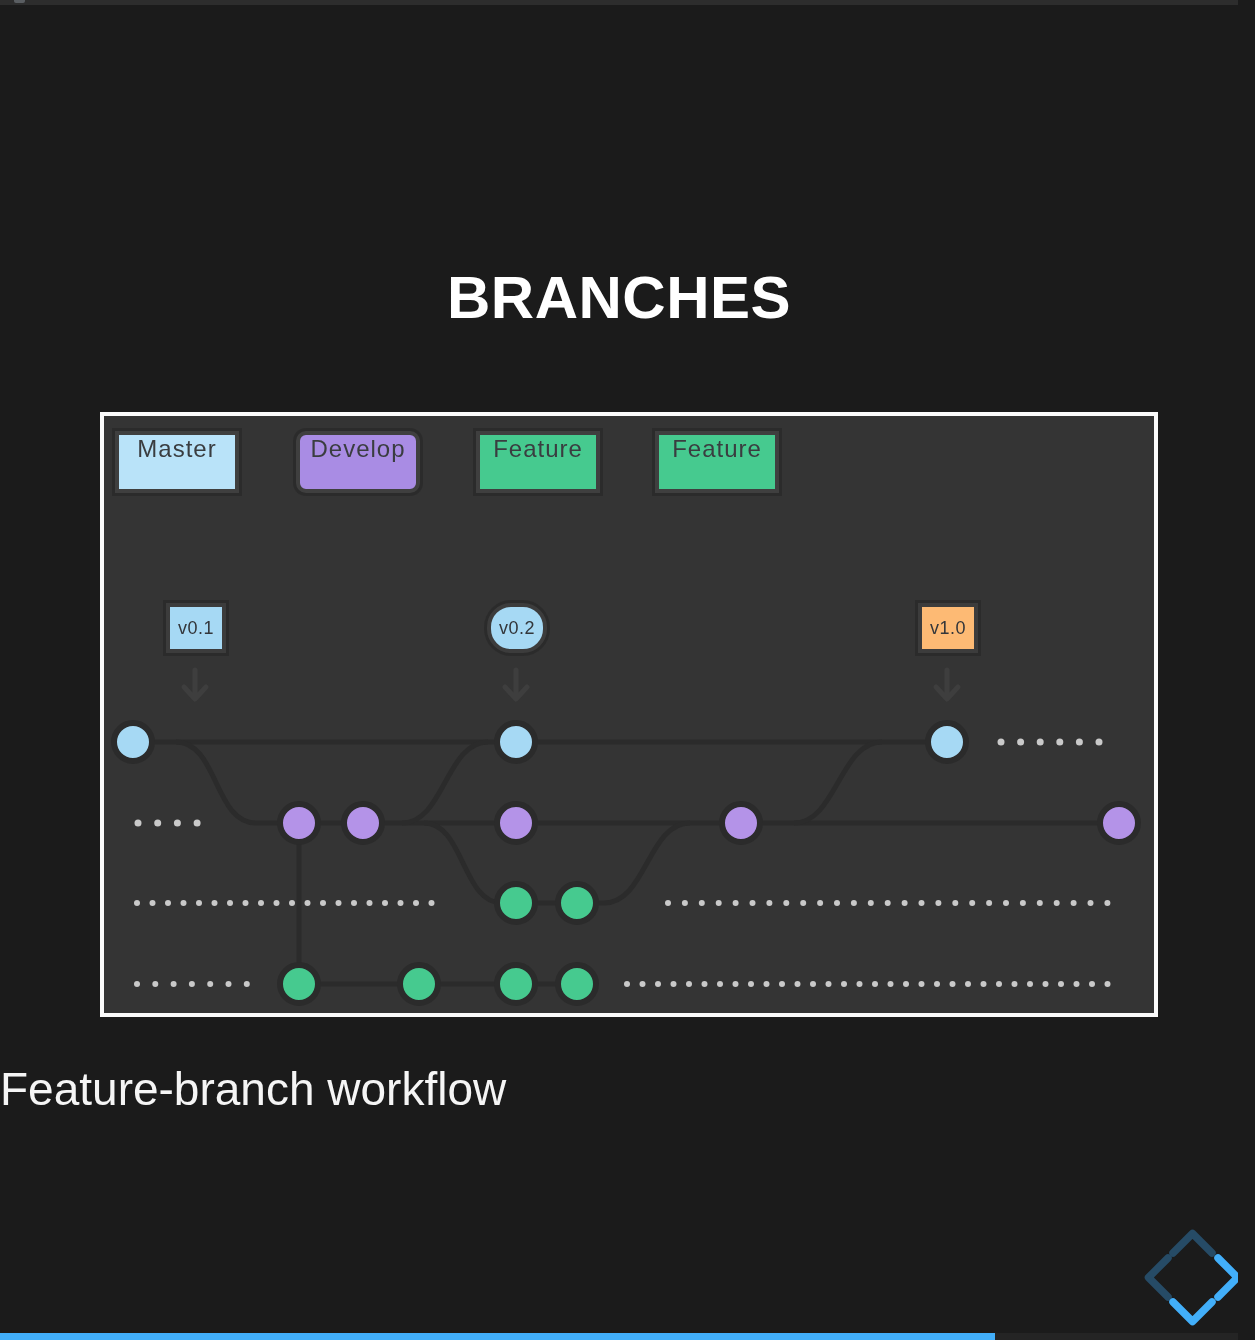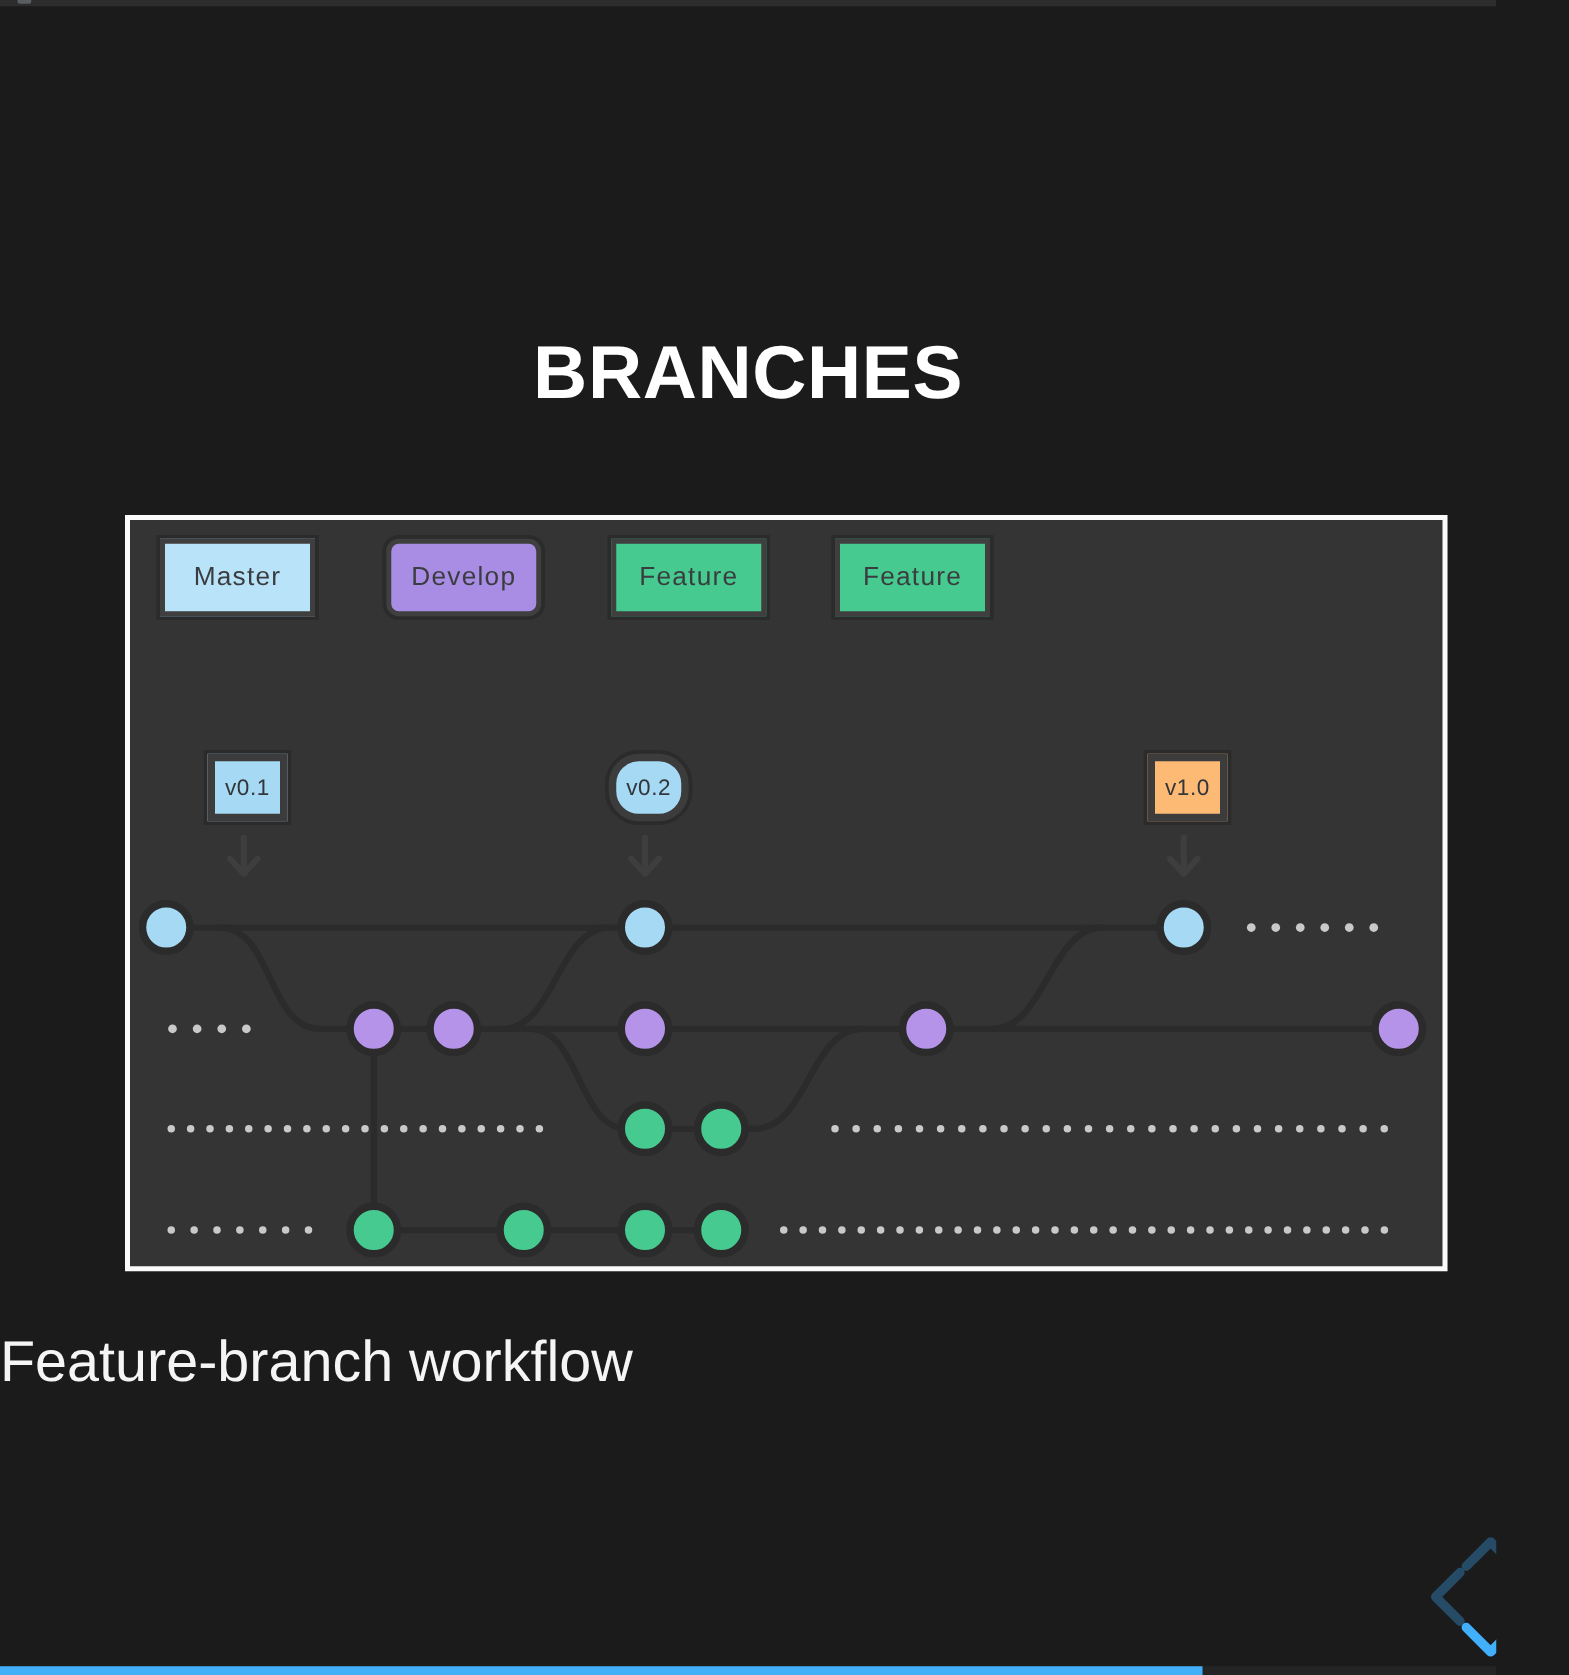--- a/index.html
+++ b/index.html
@@ -4,7 +4,7 @@
 <style>
   html,body{margin:0;padding:0;background:#1b1b1b;}
   #root{position:relative;width:1197px;height:1340px;background:#1b1b1b;overflow:hidden;
-        font-family:"Liberation Sans",sans-serif;}
+        font-family:"Liberation Sans",sans-serif;padding-left:41px;}
   
   #topbar{position:absolute;left:0;top:0;width:100%;height:5px;background:#2d2d2d;}
   #topbar-nub{position:absolute;left:14px;top:0;width:11px;height:3px;background:#5a5e62;border-radius:0 0 2px 2px;}

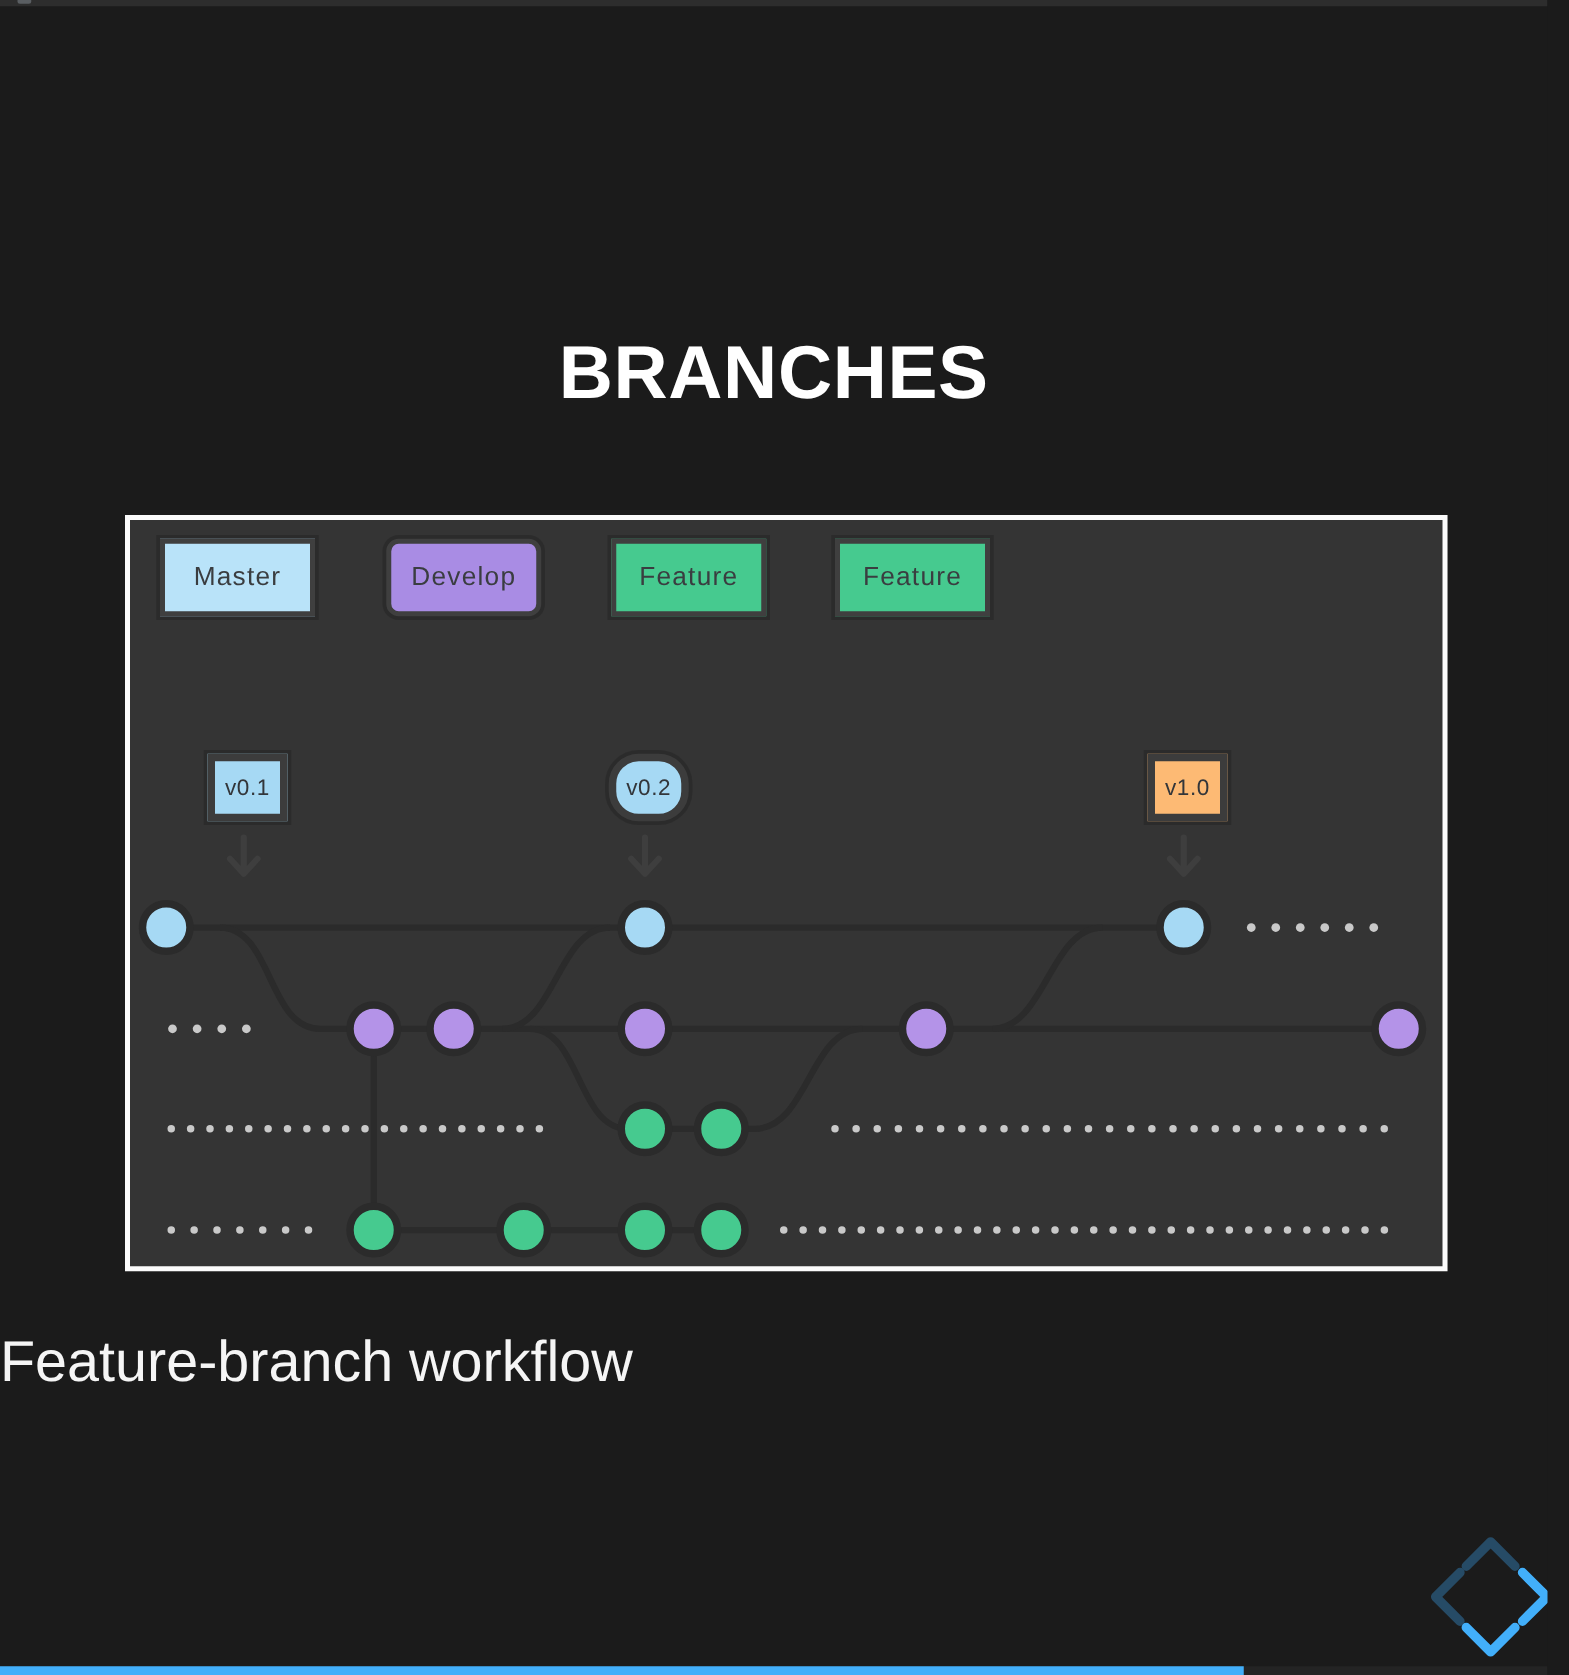--- a/index.html
+++ b/index.html
@@ -19,8 +19,8 @@
   #graph-svg{position:absolute;left:0;top:0;width:1050px;height:597px;display:block;}
   
   .legend-box{position:absolute;top:15px;width:116px;height:54px;border:4px solid #3f3f3f;
-        box-shadow:0 0 0 3px rgba(42,42,42,.85);display:flex;align-items:center;justify-content:center;
-        font-size:21px;letter-spacing:1px;margin-left:13px;}
+        box-shadow:0 0 0 3px rgba(42,42,42,.85);display:flex;justify-content:center;
+        font-size:24px;letter-spacing:1px;}
   .legend-box:nth-of-type(1){left:11px;}
   .legend-box:nth-of-type(2){left:192px;border-radius:10px;}
   .legend-box:nth-of-type(3){left:372px;}

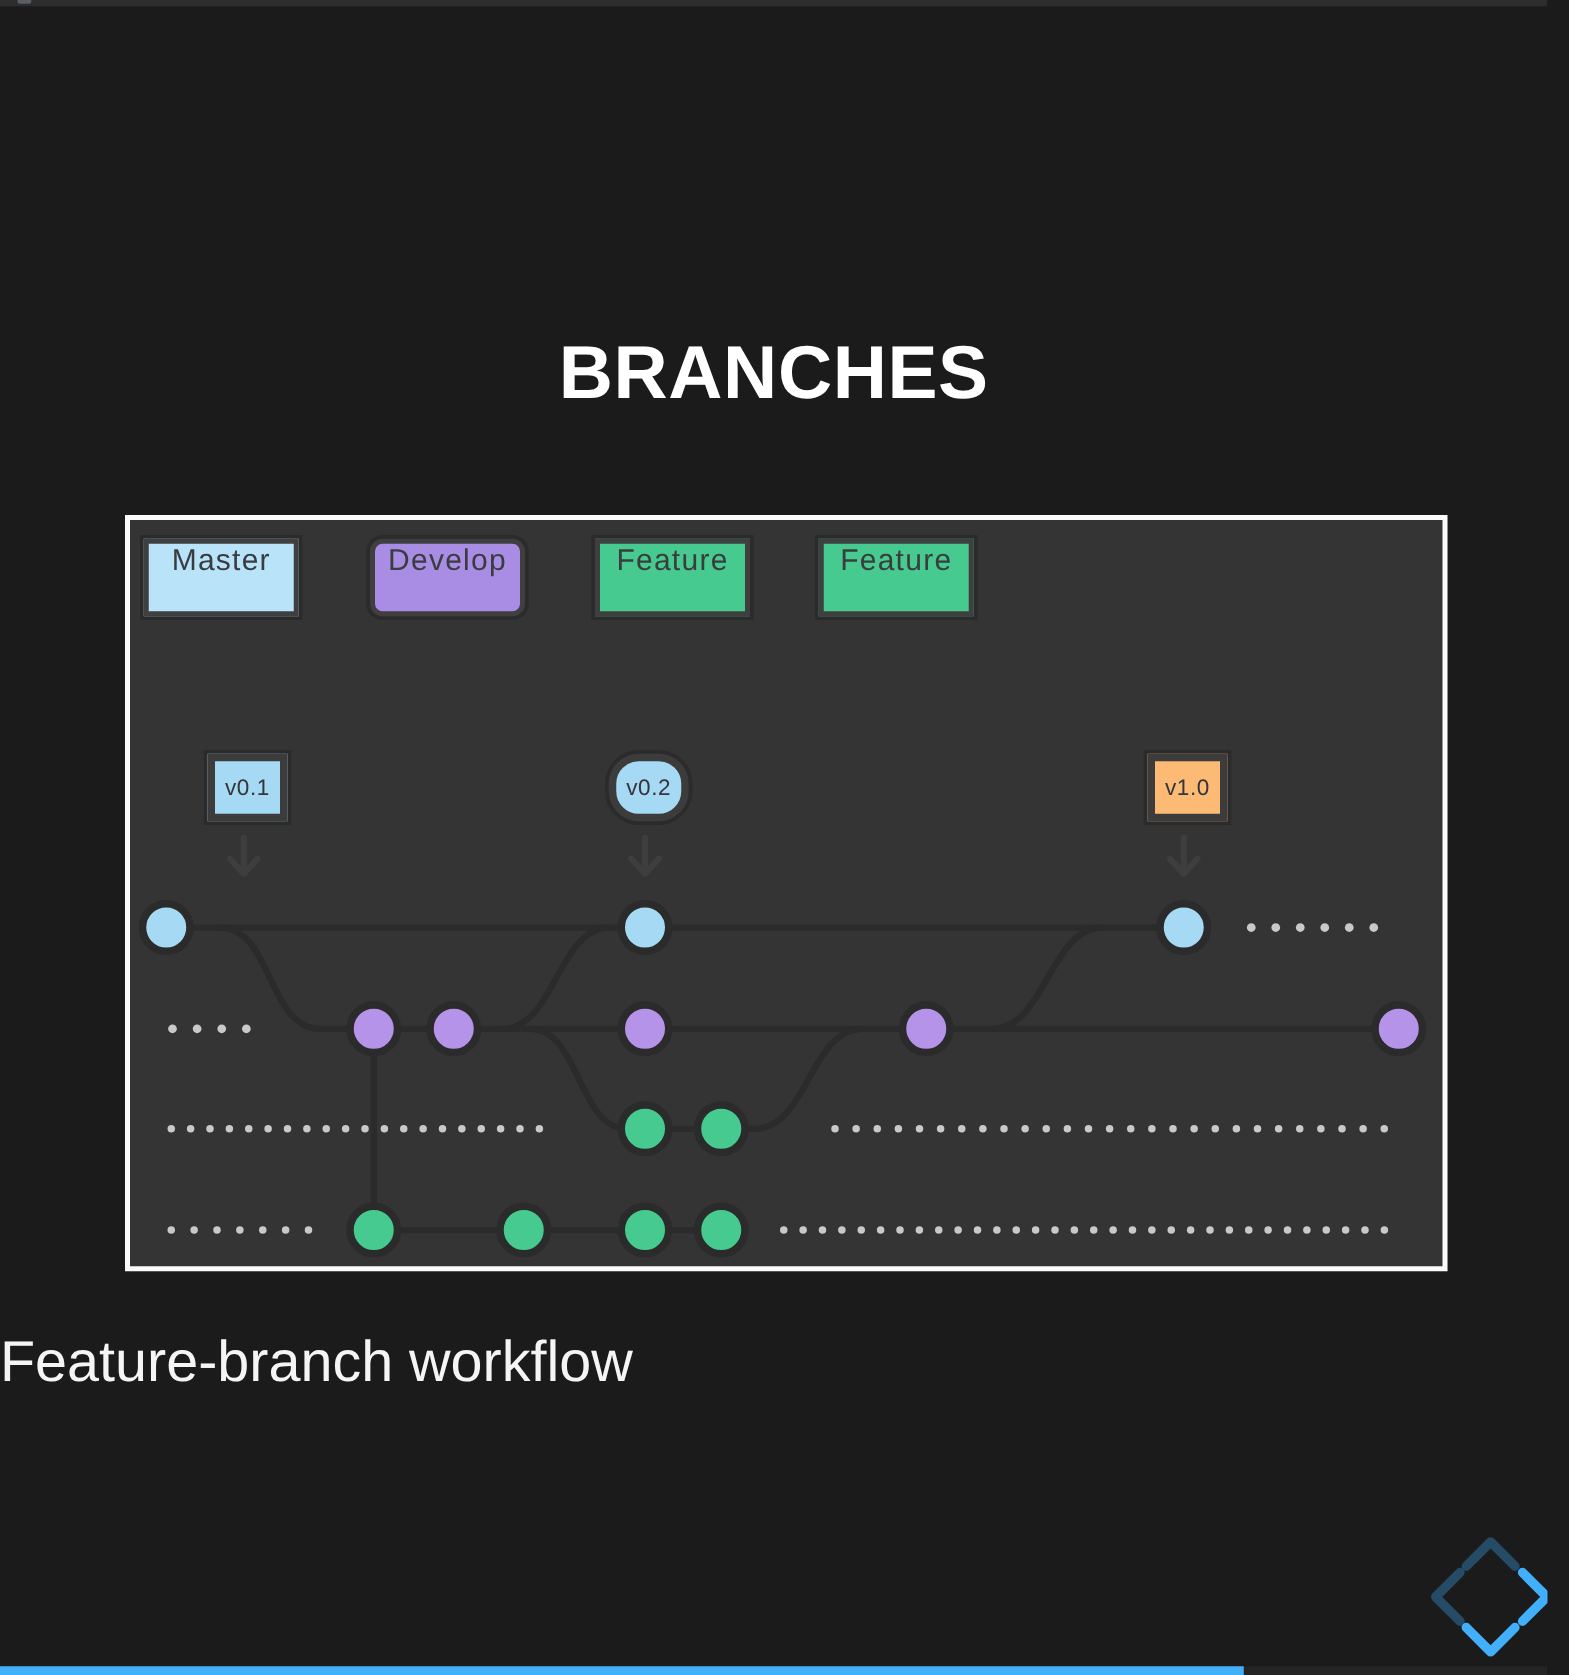--- a/index.html
+++ b/index.html
@@ -26,7 +26,7 @@
   .legend-box:nth-of-type(3){left:372px;}
   .legend-box:nth-of-type(4){left:551px;}
   
-  .tag{position:absolute;top:187px;width:52px;height:42px;border:6px solid #0ea5e9;
+  .tag{position:absolute;top:187px;width:52px;height:42px;border:4px solid #0ea5e9;
         box-shadow:0 0 0 3px rgba(42,42,42,.85);display:flex;align-items:center;justify-content:center;
         font-size:18px;letter-spacing:0.5px;}
   

